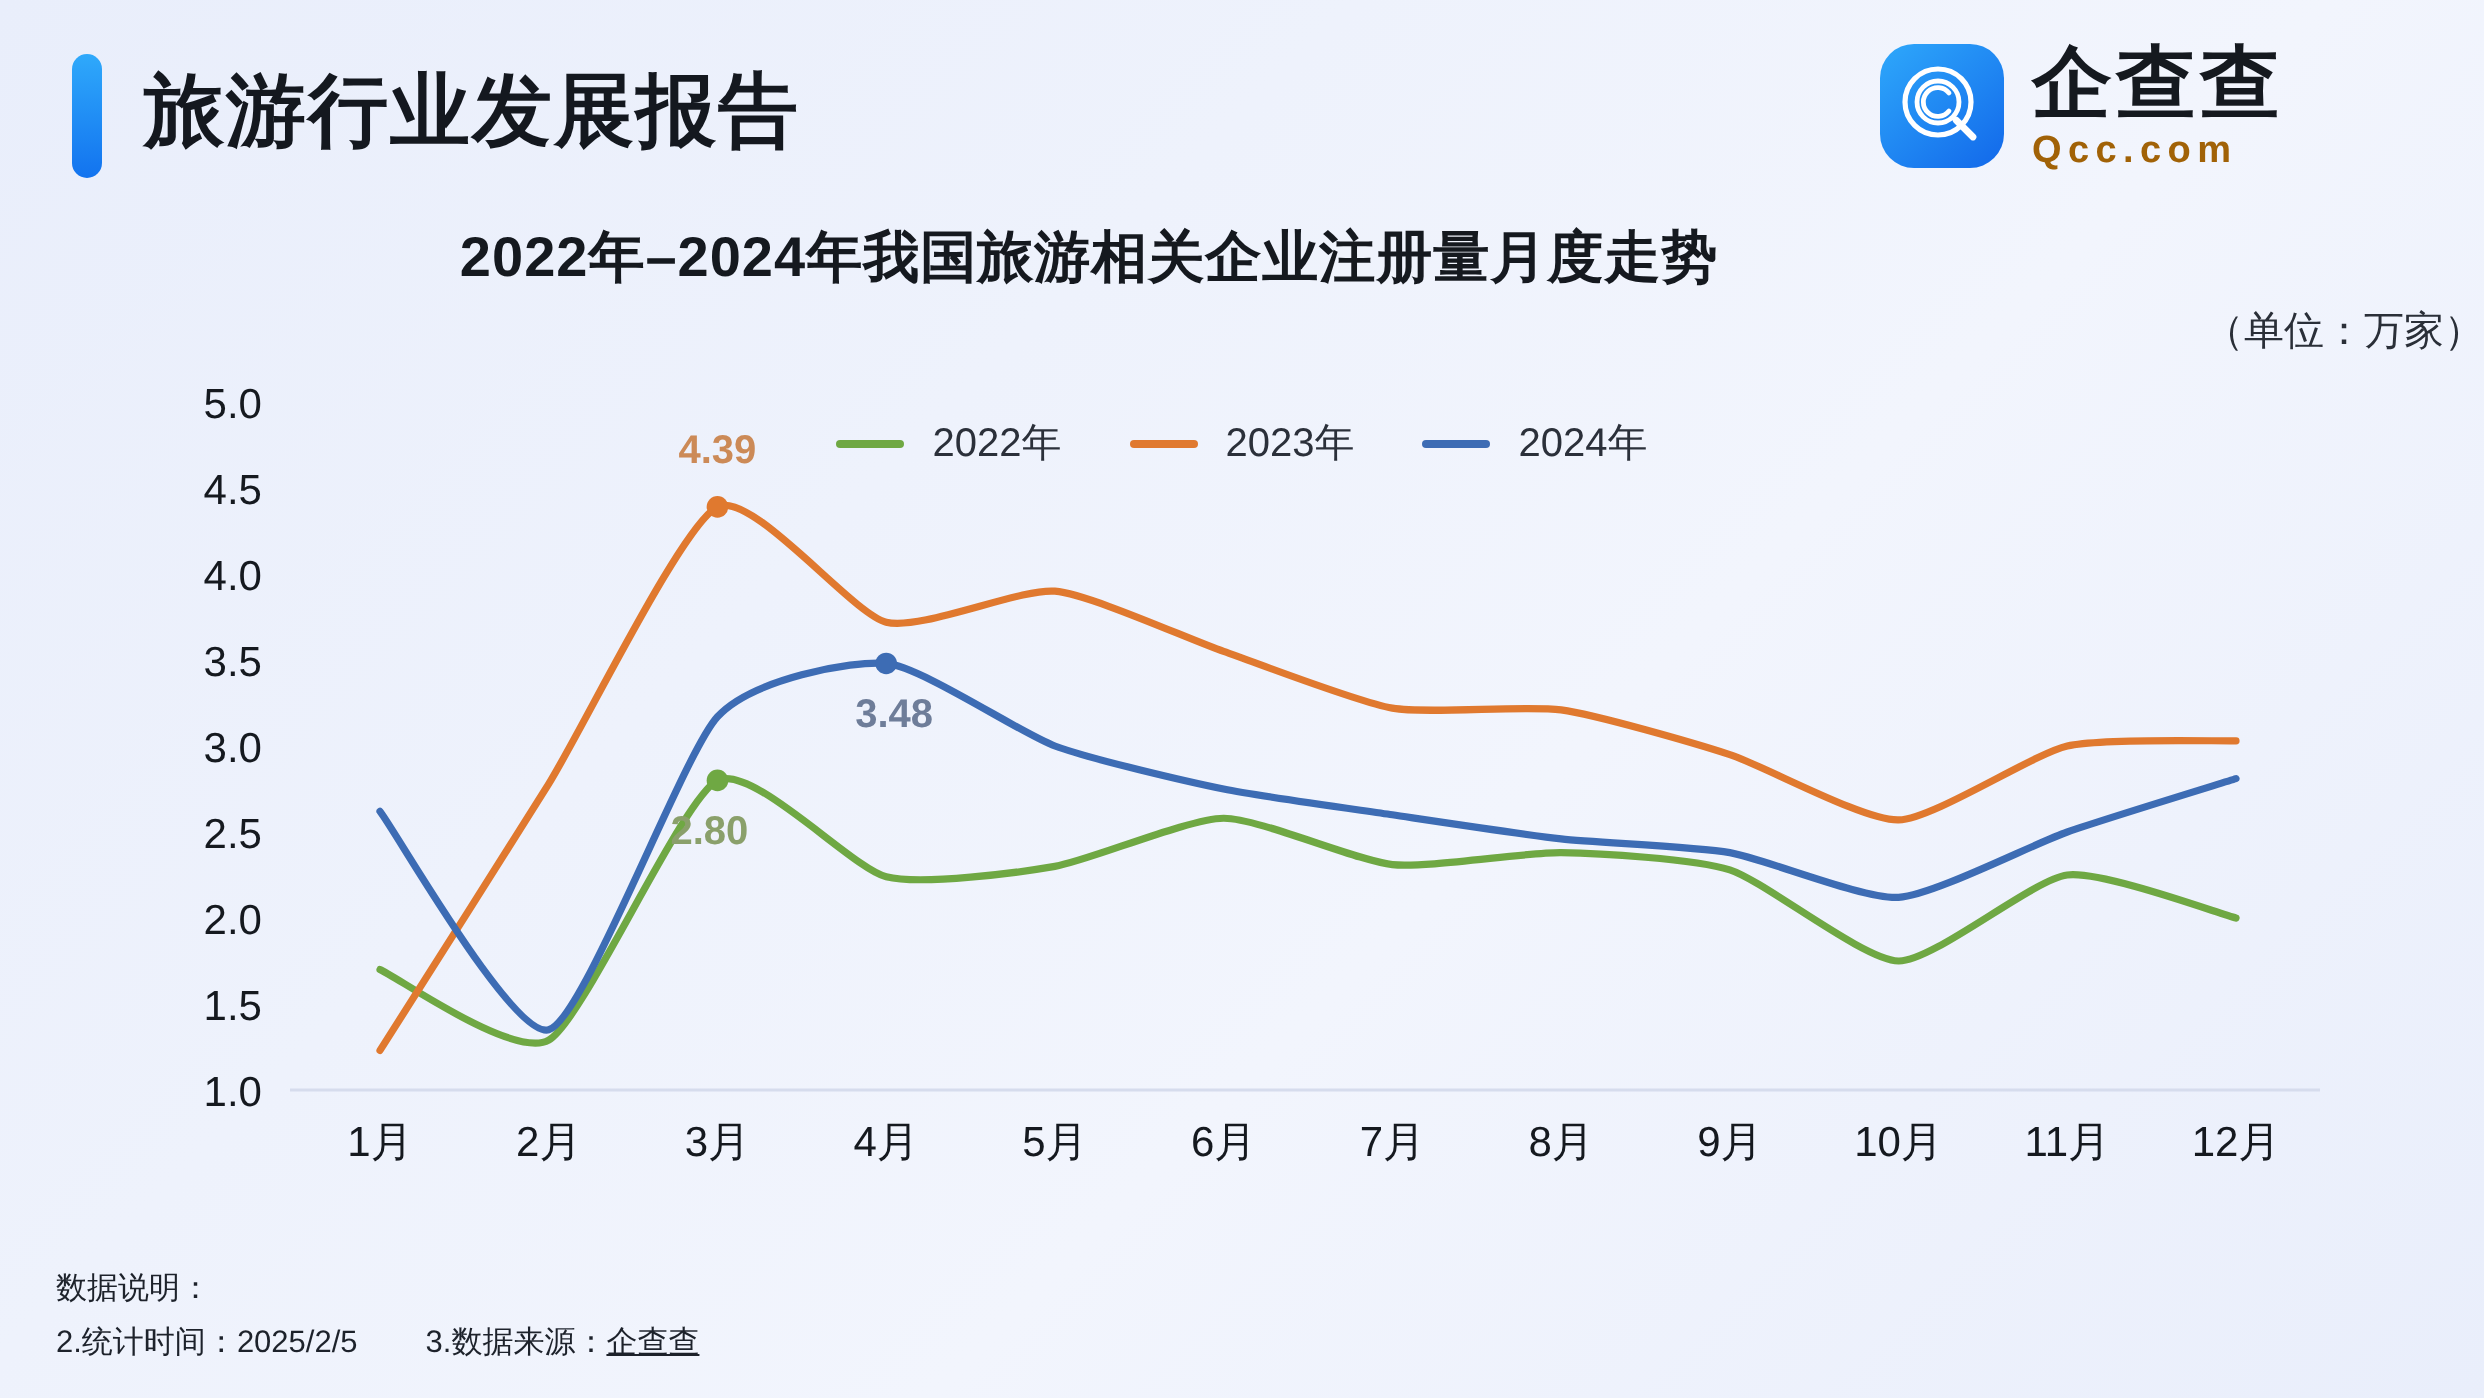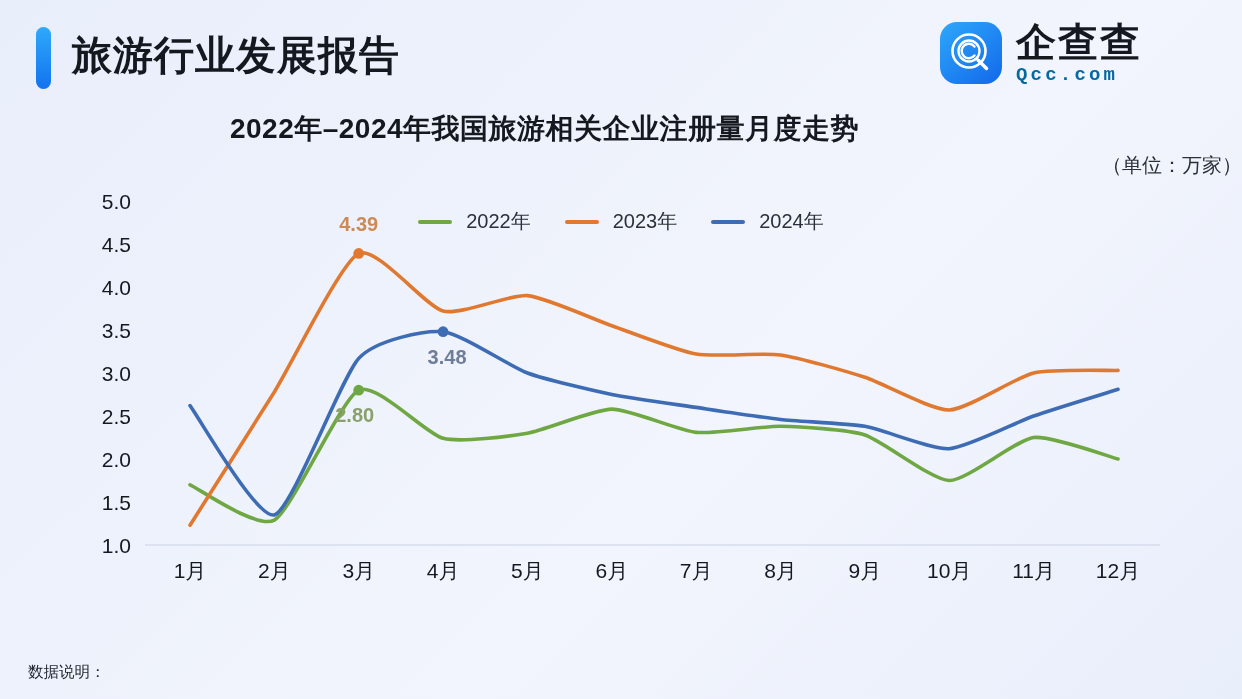--- a/index.html
+++ b/index.html
@@ -30,7 +30,7 @@
   }
   .logo-text{display:flex;flex-direction:column;justify-content:center;line-height:1;}
   .logo-cn{font-size:40px;font-weight:bold;color:#15191f;letter-spacing:2px;}
-  .logo-en{font-size:19px;font-weight:bold;color:#0369a1;letter-spacing:3.2px;margin-top:4px;font-family:Liberation Mono, monospace;}
+  .logo-en{font-size:19px;font-weight:bold;color:#a16207;letter-spacing:3.2px;margin-top:4px;}
 
   
   .chart-title{

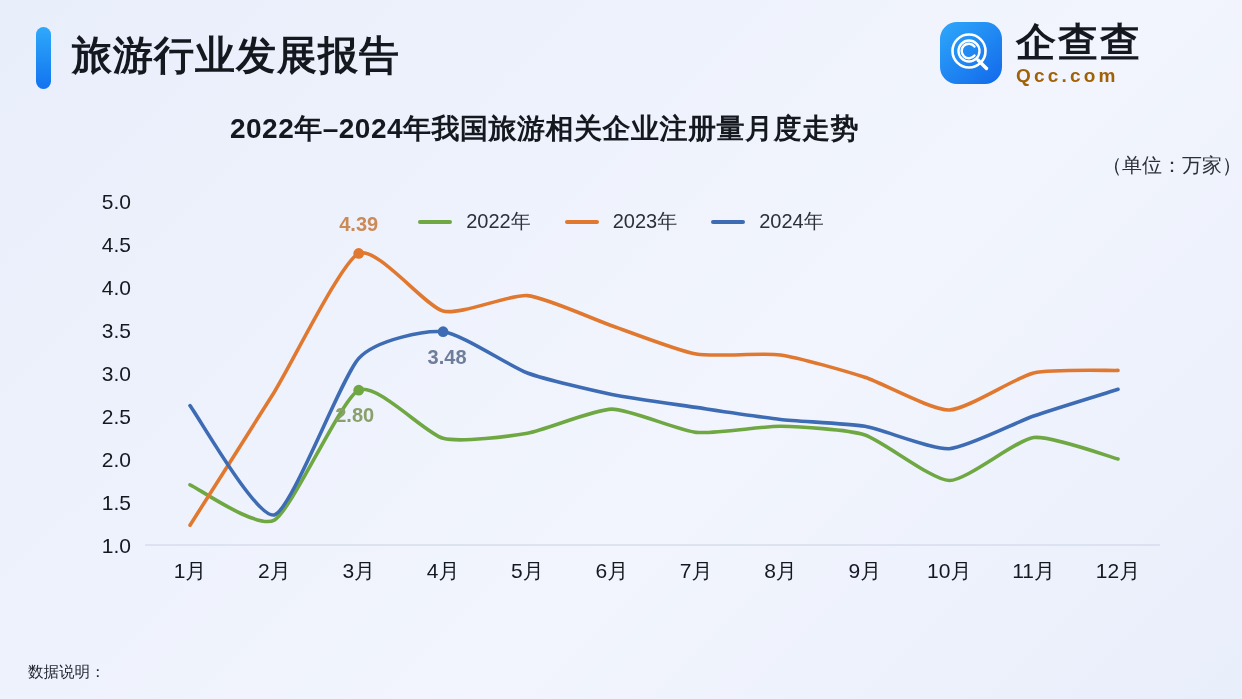--- a/index.html
+++ b/index.html
@@ -146,6 +146,9 @@
 
   <div class="footer">
     <div class="footer-head">数据说明：</div>
+    <div class="footer-line">
+      <span>2.统计时间：</span><span>2025/2/5</span><span class="gap"></span><span>3.数据来源：</span><span class="src-link">企查查</span>
+    </div>
   </div>
 
 </div>

